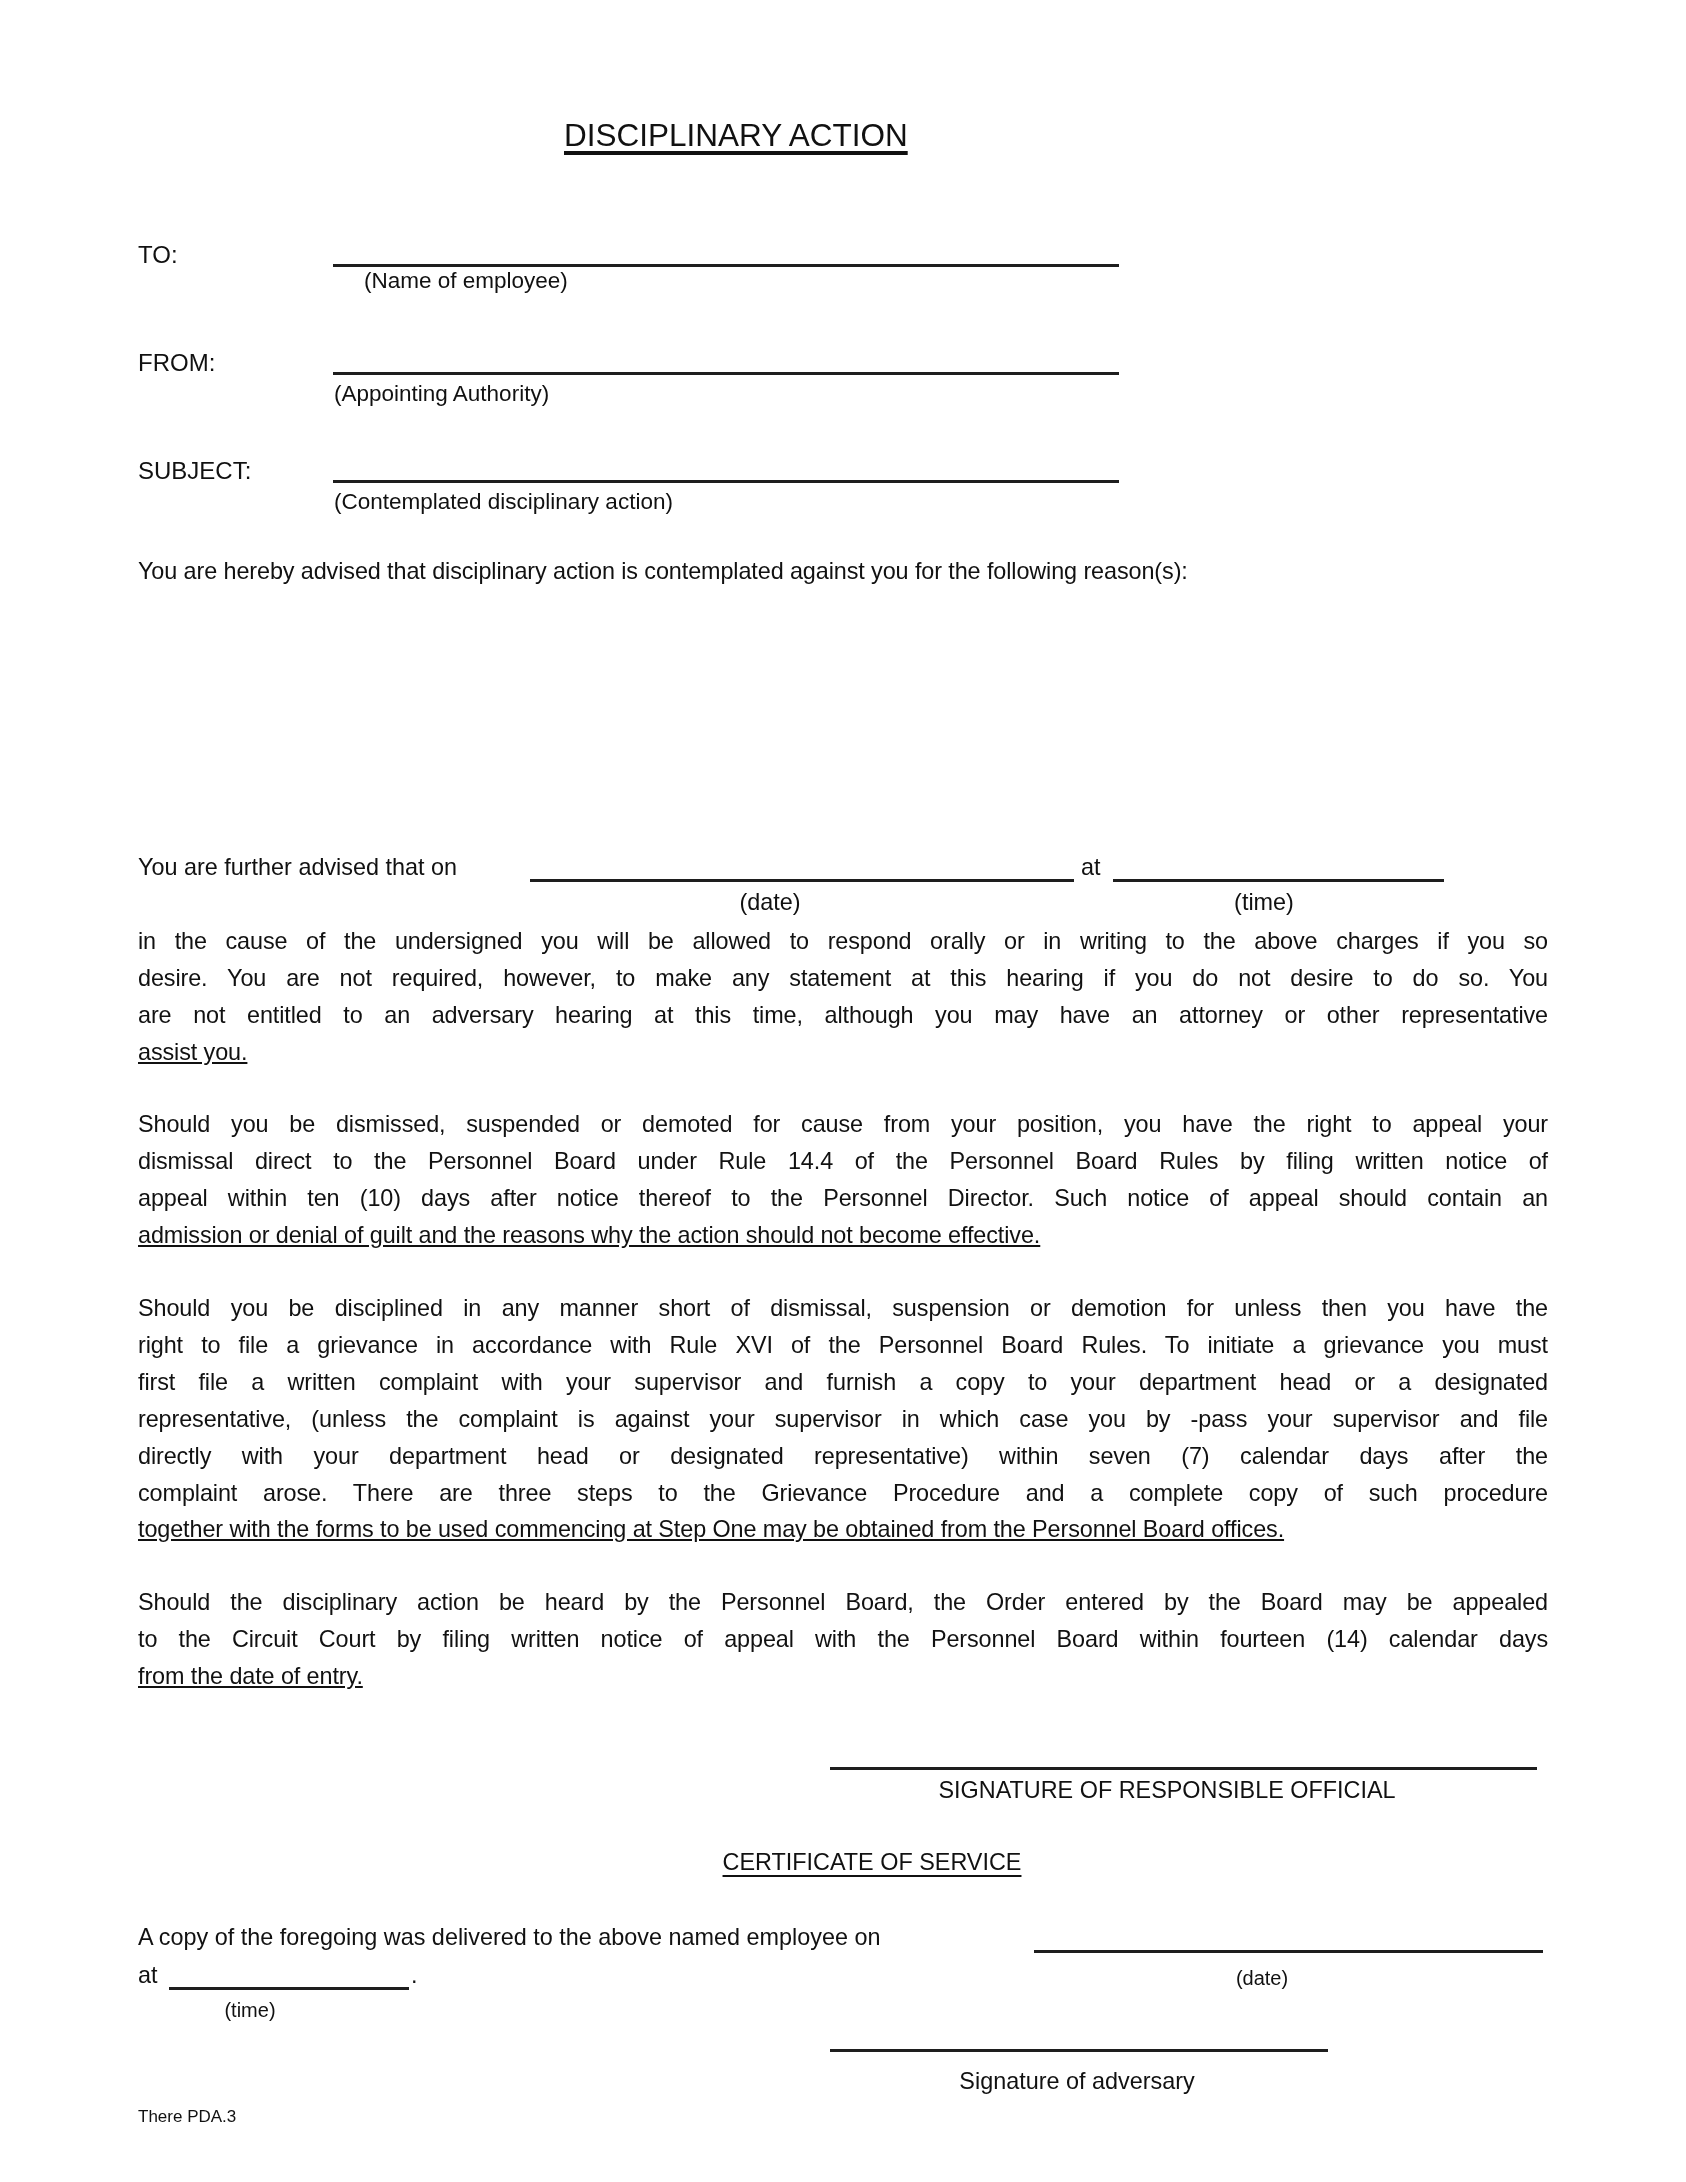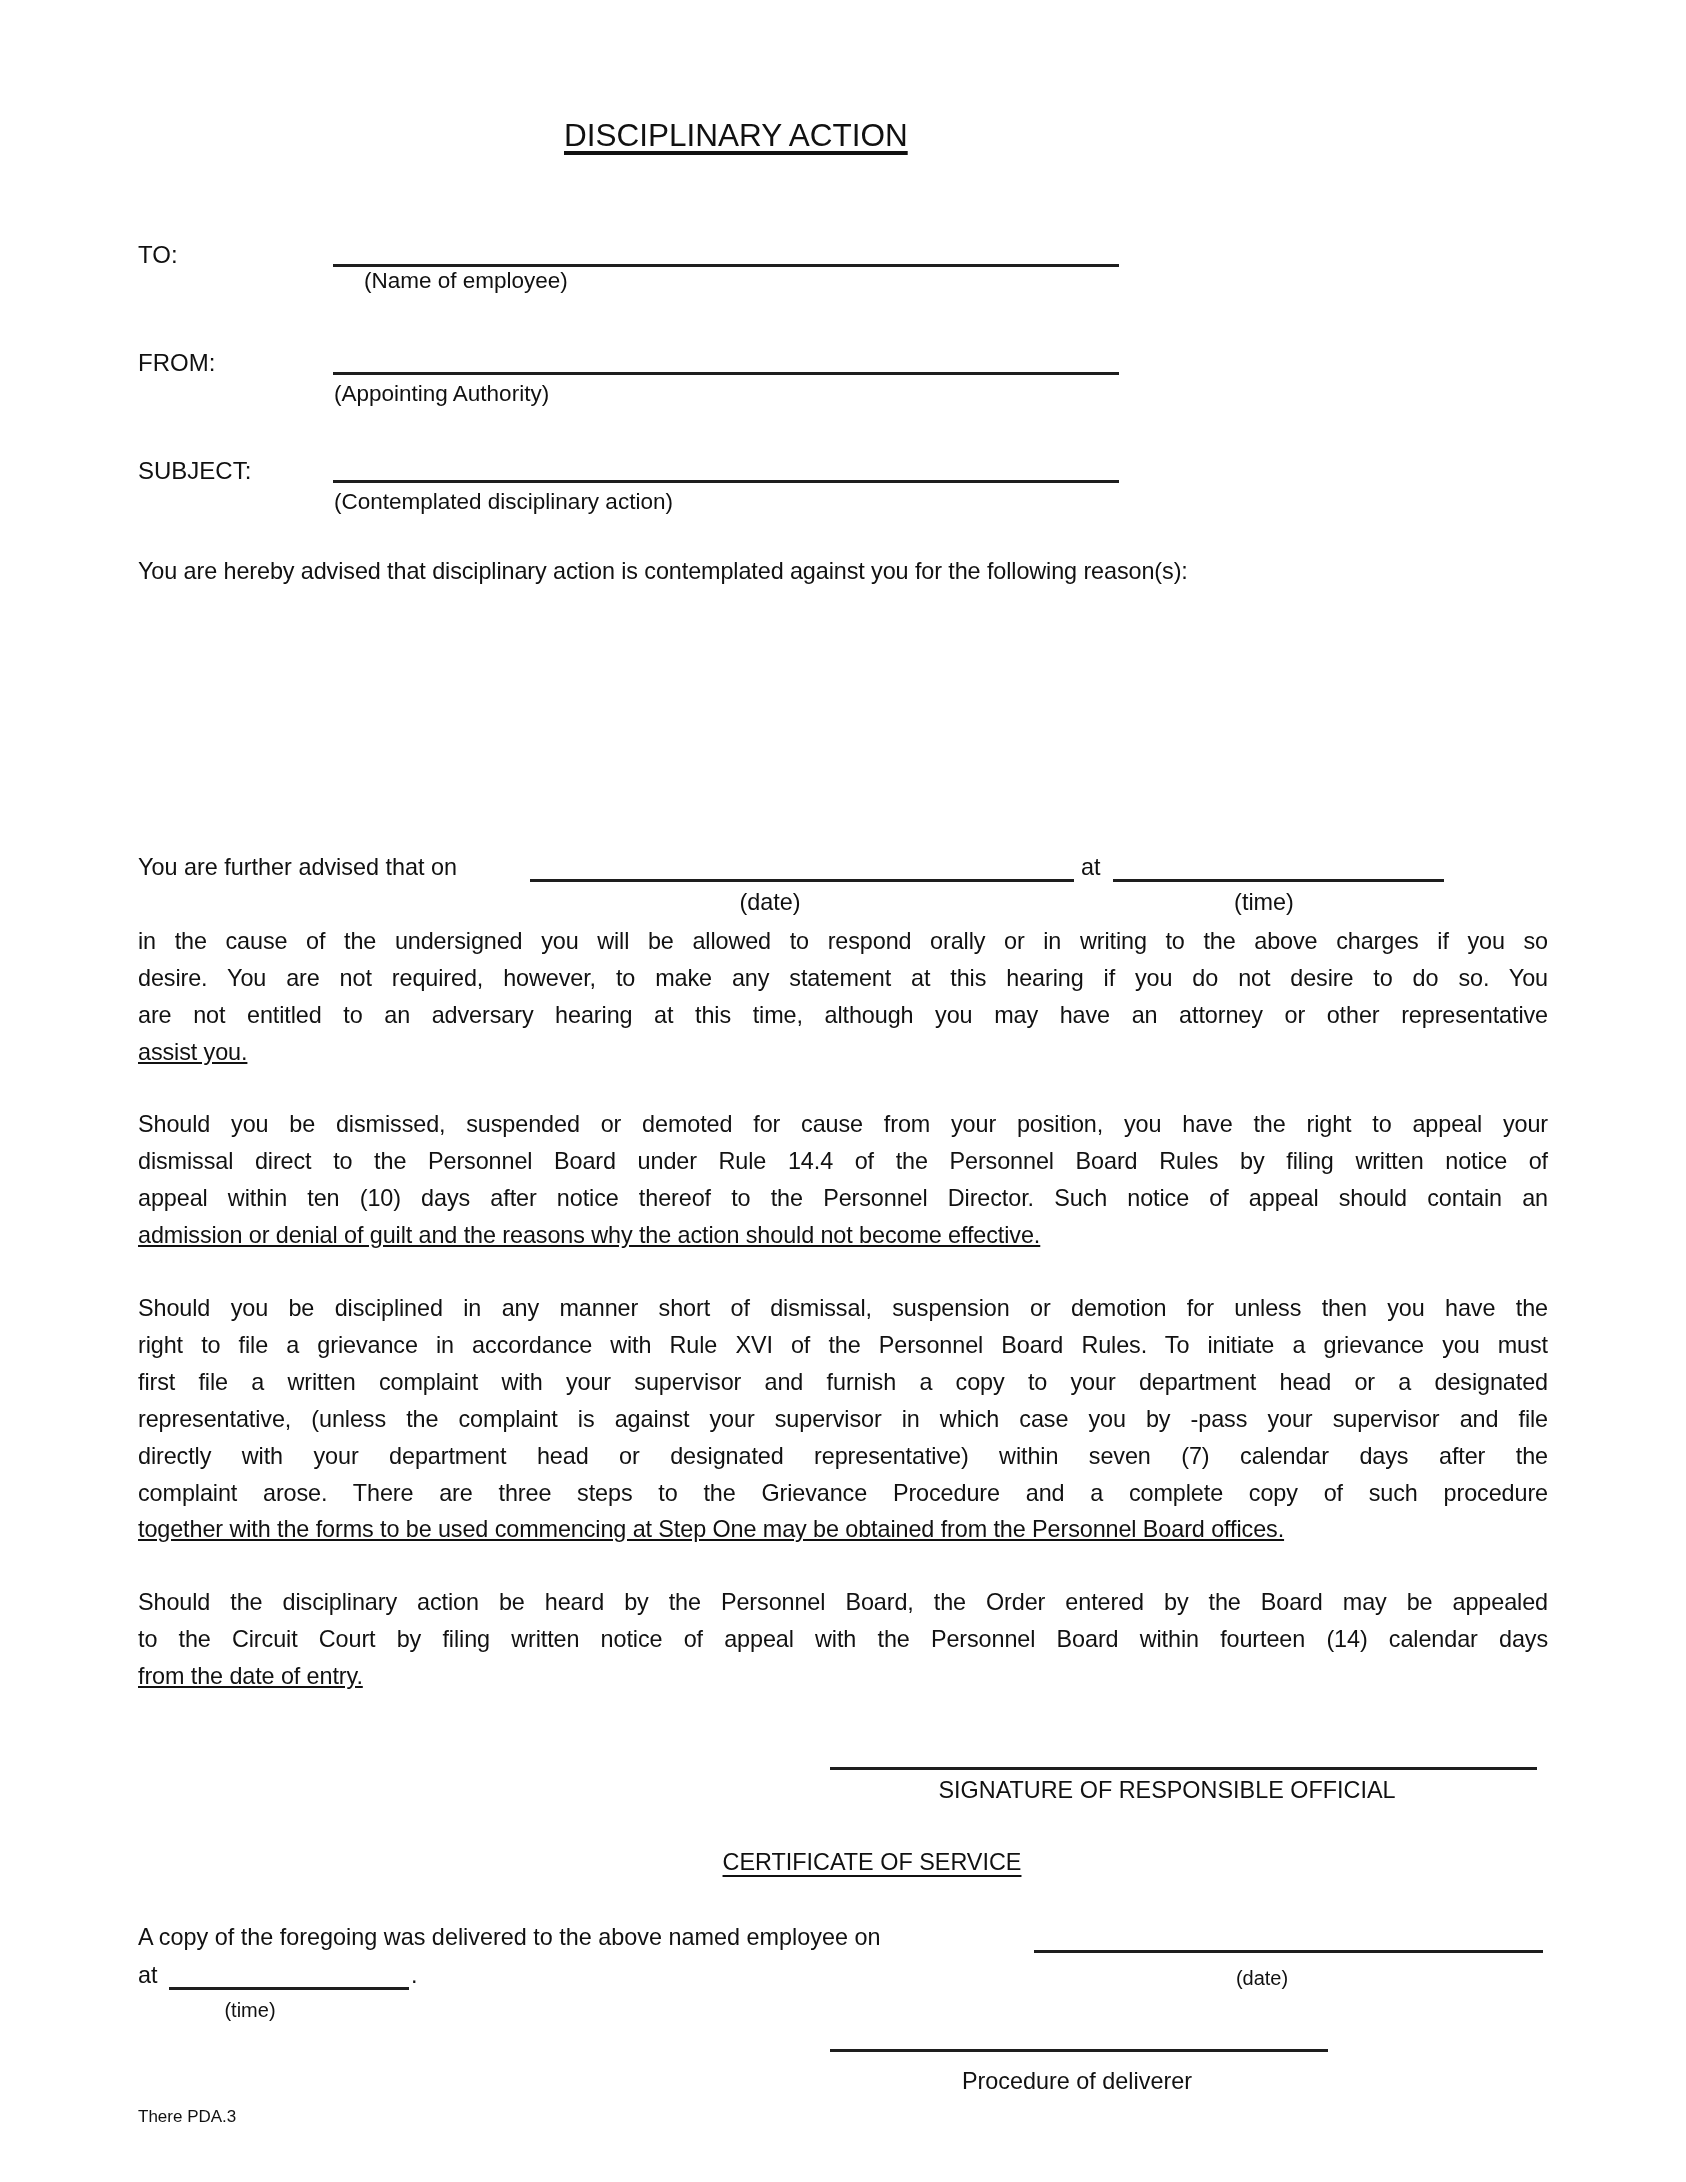--- a/index.html
+++ b/index.html
@@ -87,7 +87,7 @@
 <div class="abs small center" style="left:250px; top:2000px; font-size:20px;">(time)</div>
 
 <div class="rule" style="left:830px; top:2049px; width:498px;"></div>
-<div class="abs t center" style="left:1077px; top:2070px; font-size:23.4px;">Procedure of deliverer</div>
+<div class="abs t center" style="left:1077px; top:2070px; font-size:23.4px;">Signature of adversary</div>
 
 <div class="abs foot" style="left:138px; top:2108px;">There PDA.3</div>
 

